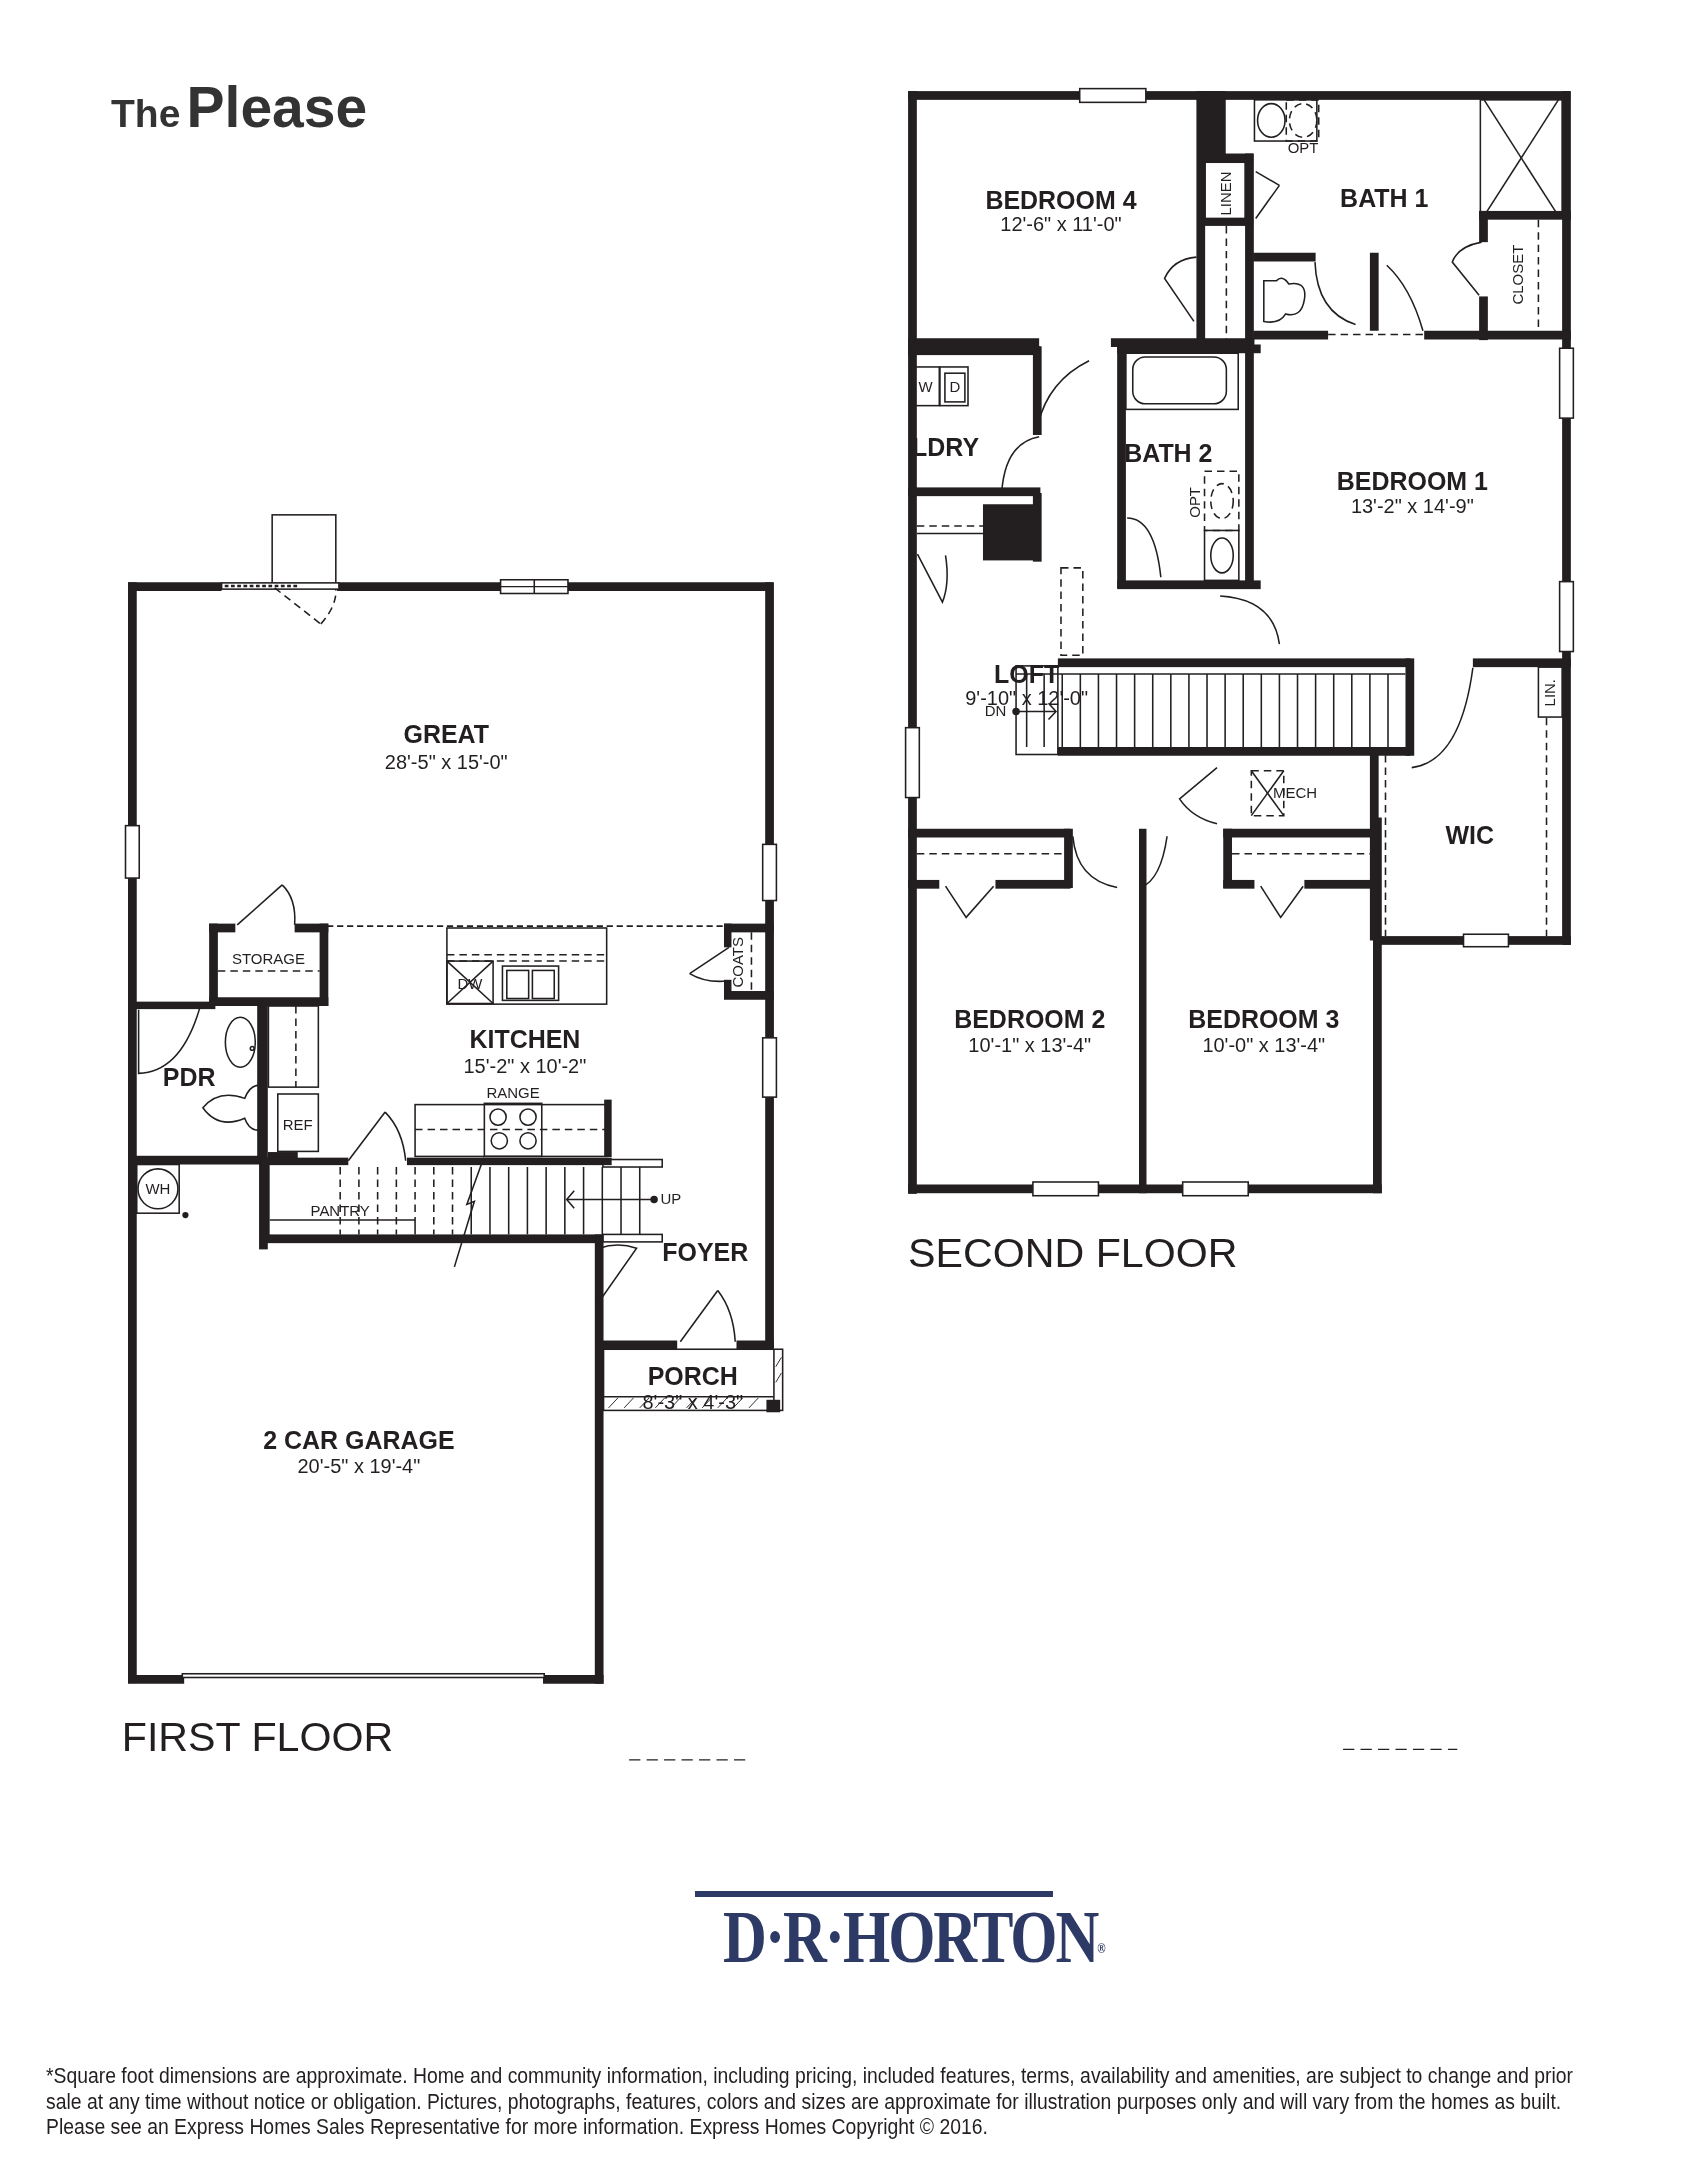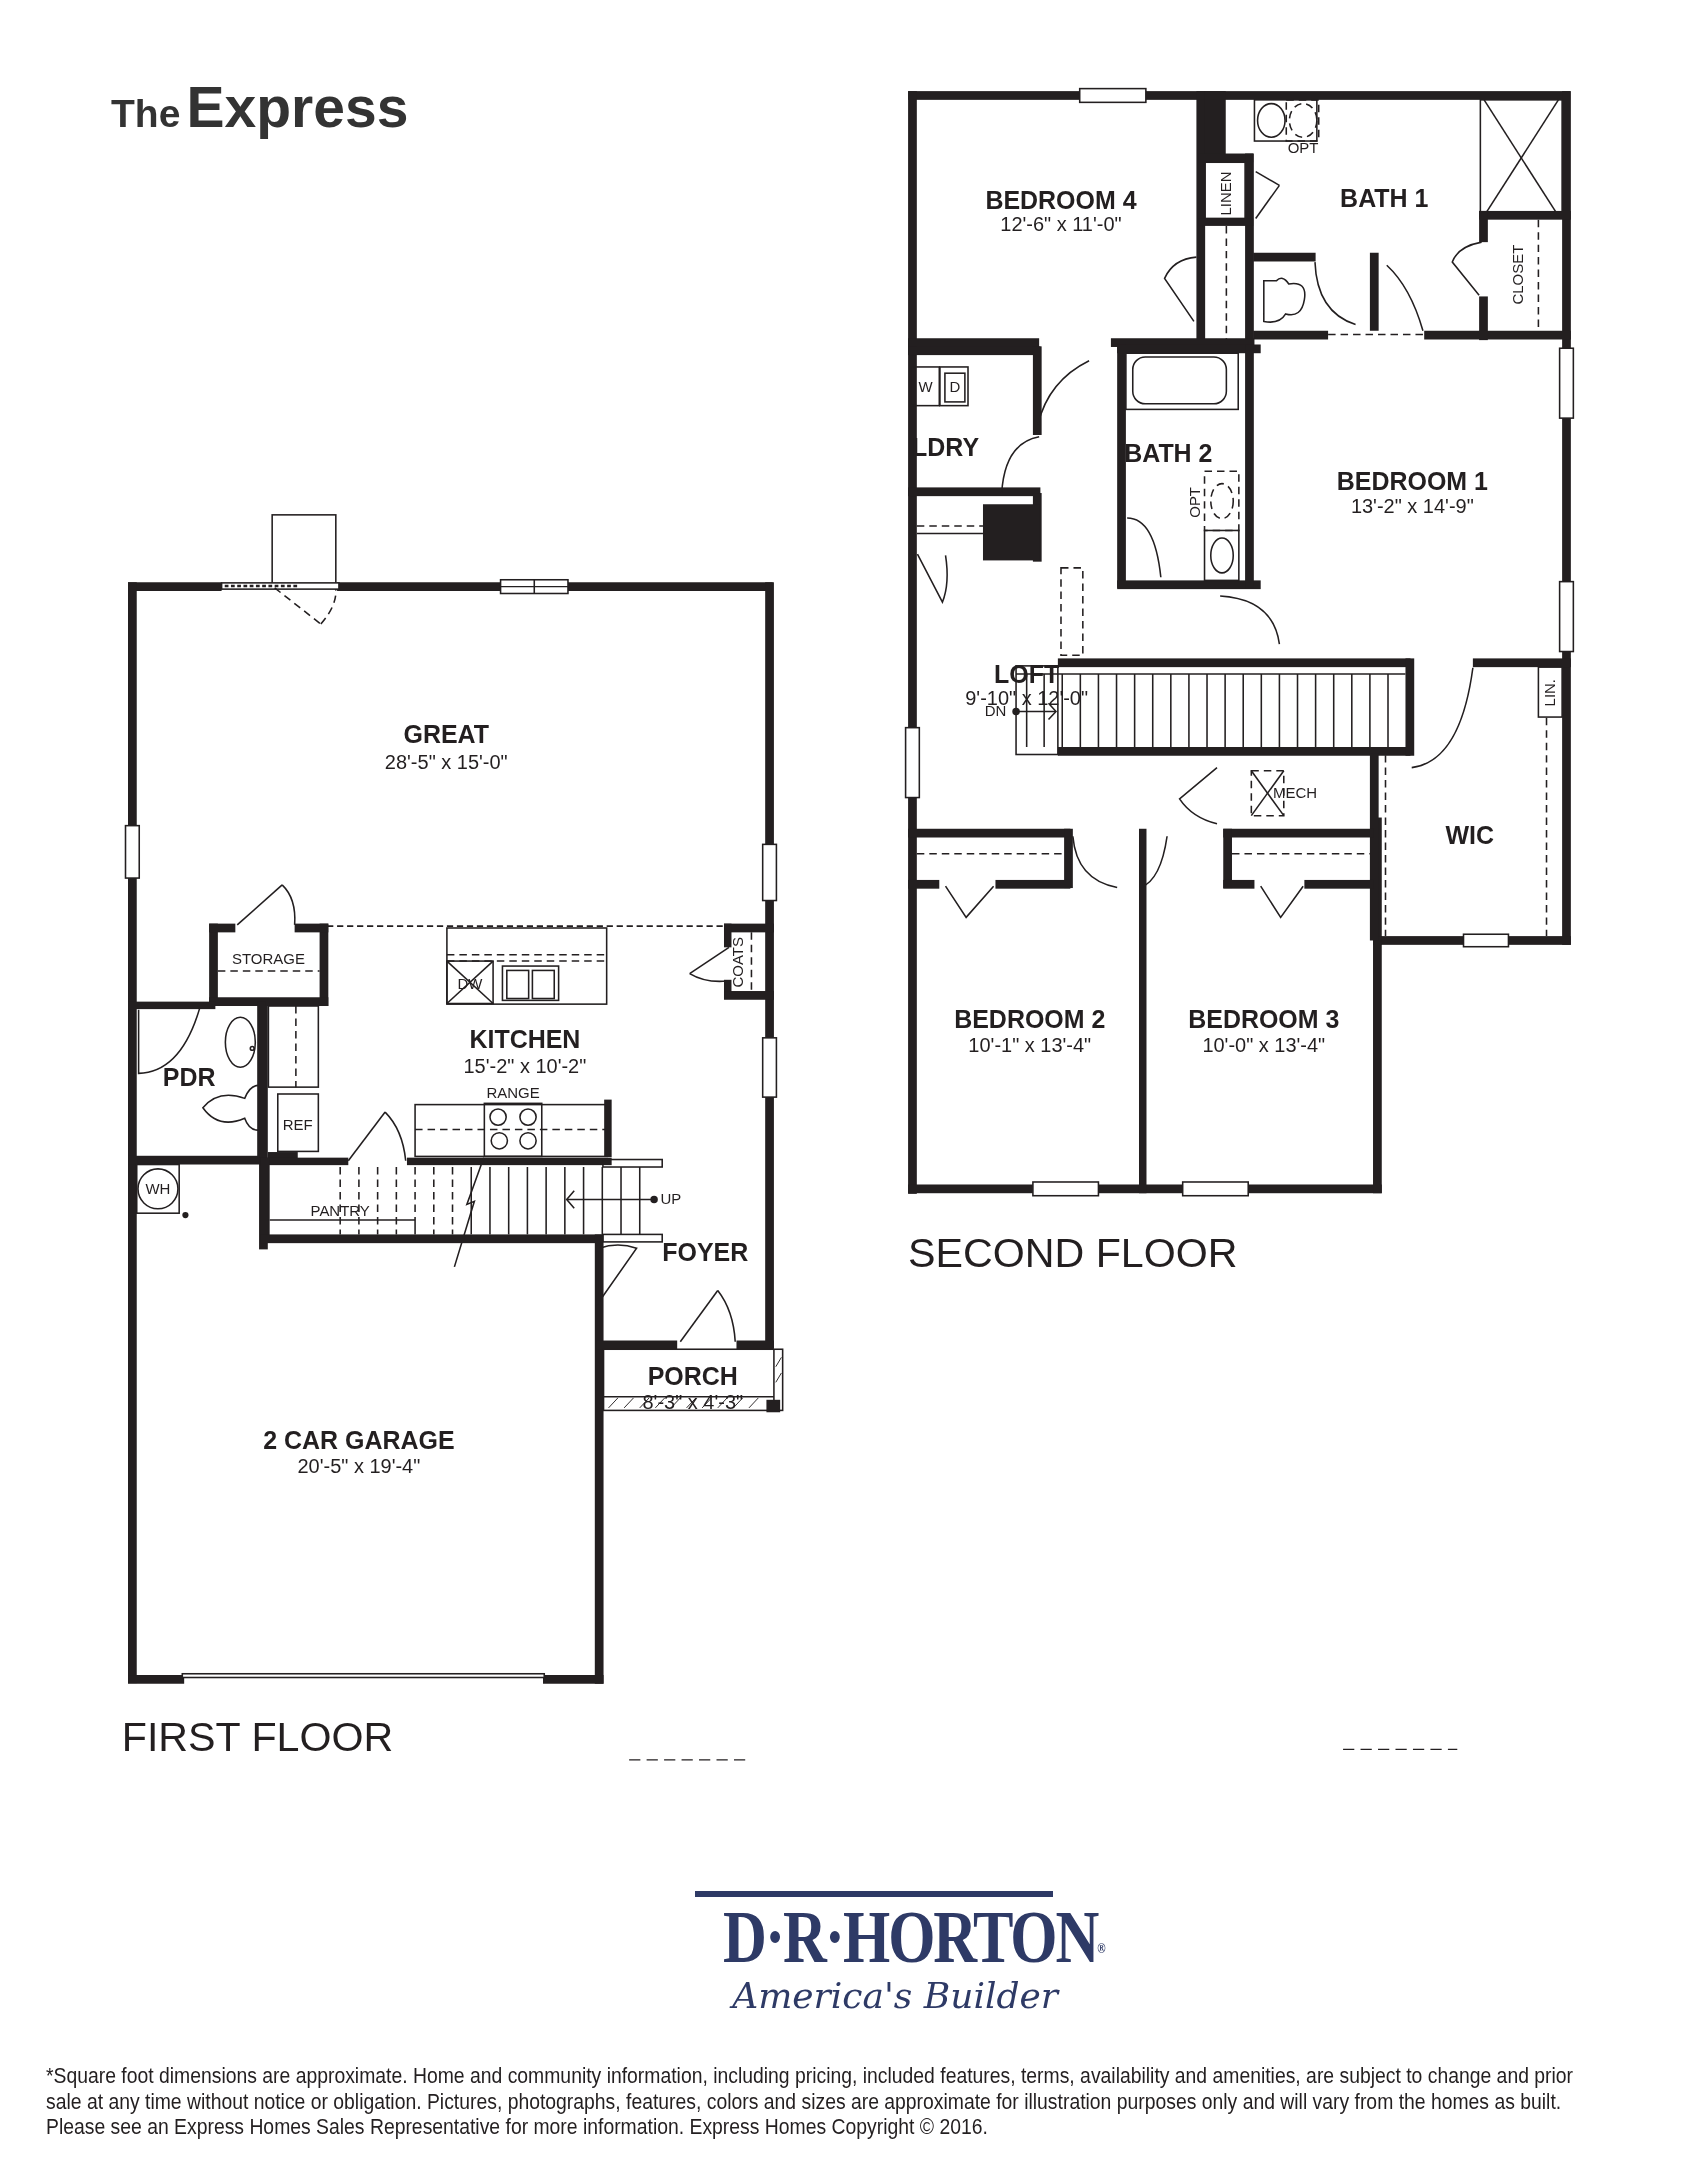--- a/index.html
+++ b/index.html
@@ -27,7 +27,7 @@
 <body>
 
 <div class="title">
-  <span class="the">The</span><span class="name">Express</span>
+  <span class="the">The</span><span class="name">Please</span>
 </div>
 
 <svg class="plan" width="1687" height="2183" viewBox="0 0 2703 3498">

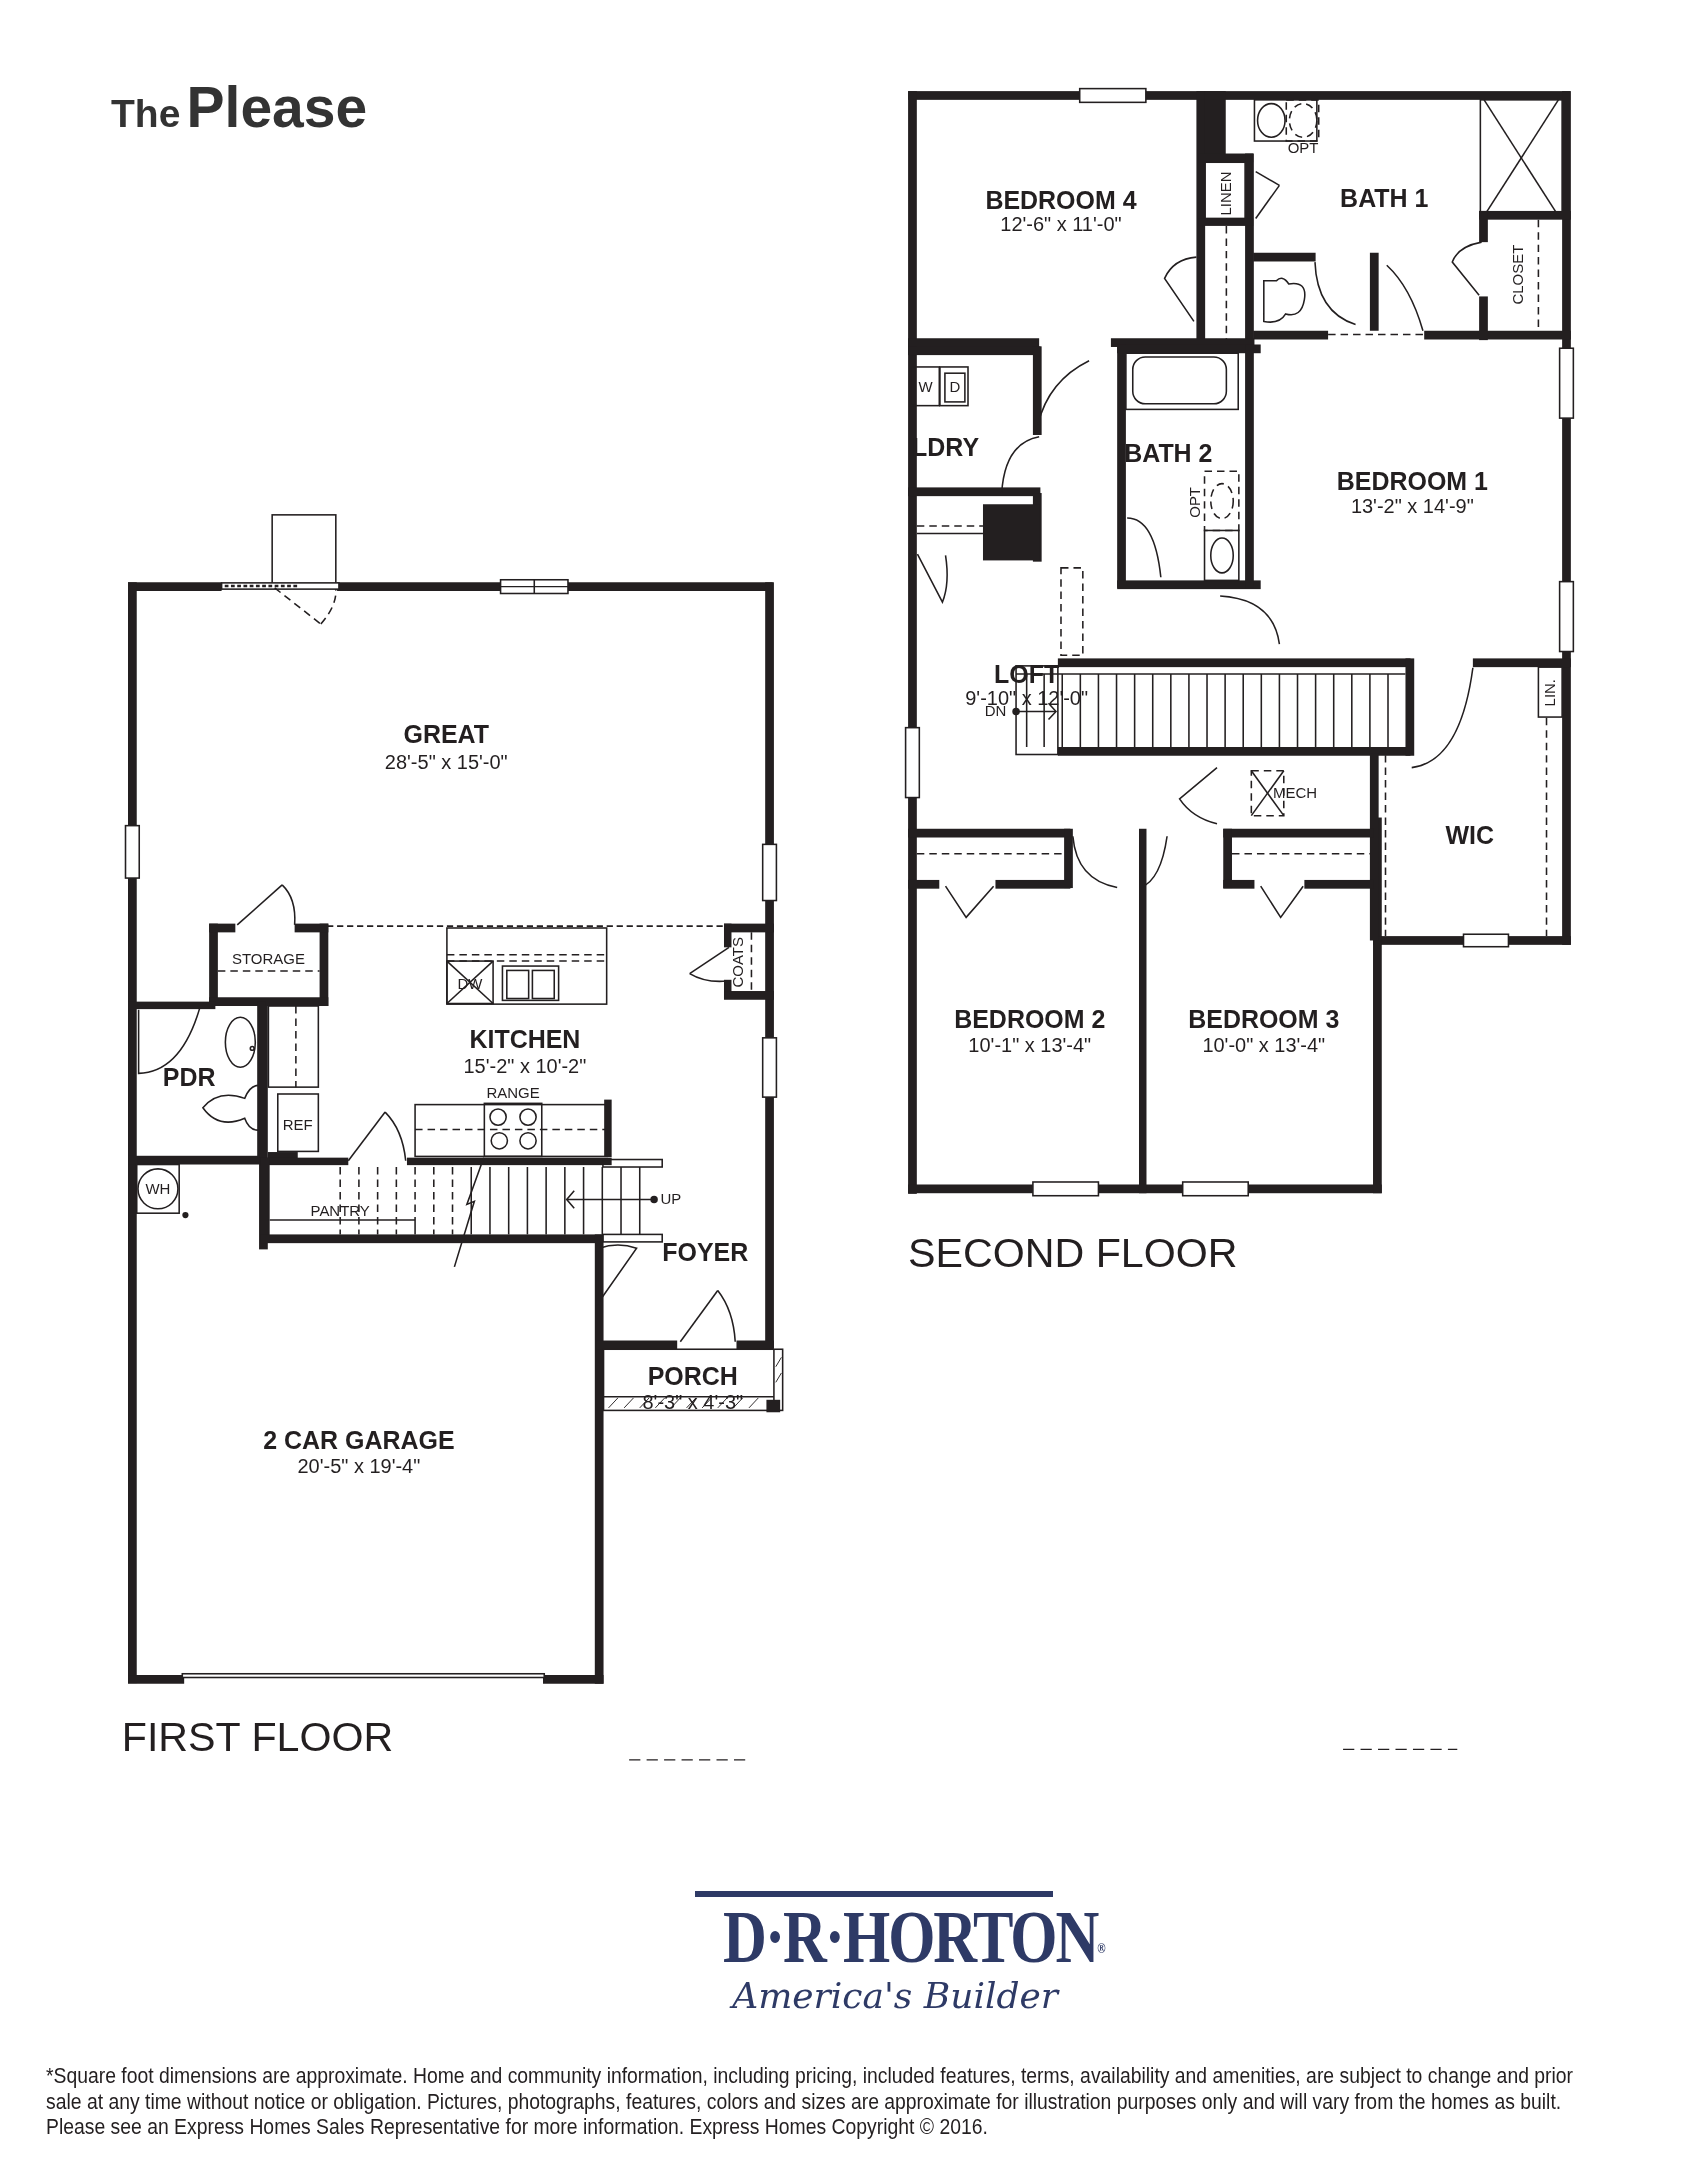--- a/index.html
+++ b/index.html
@@ -425,7 +425,6 @@
 <div class="logo">
   <div class="bar"></div>
   <div class="brand"><span>D·R·HORTON</span><sup>®</sup></div>
-  <div class="tag">America's Builder</div>
 </div>
 
 <div class="disclaimer">

